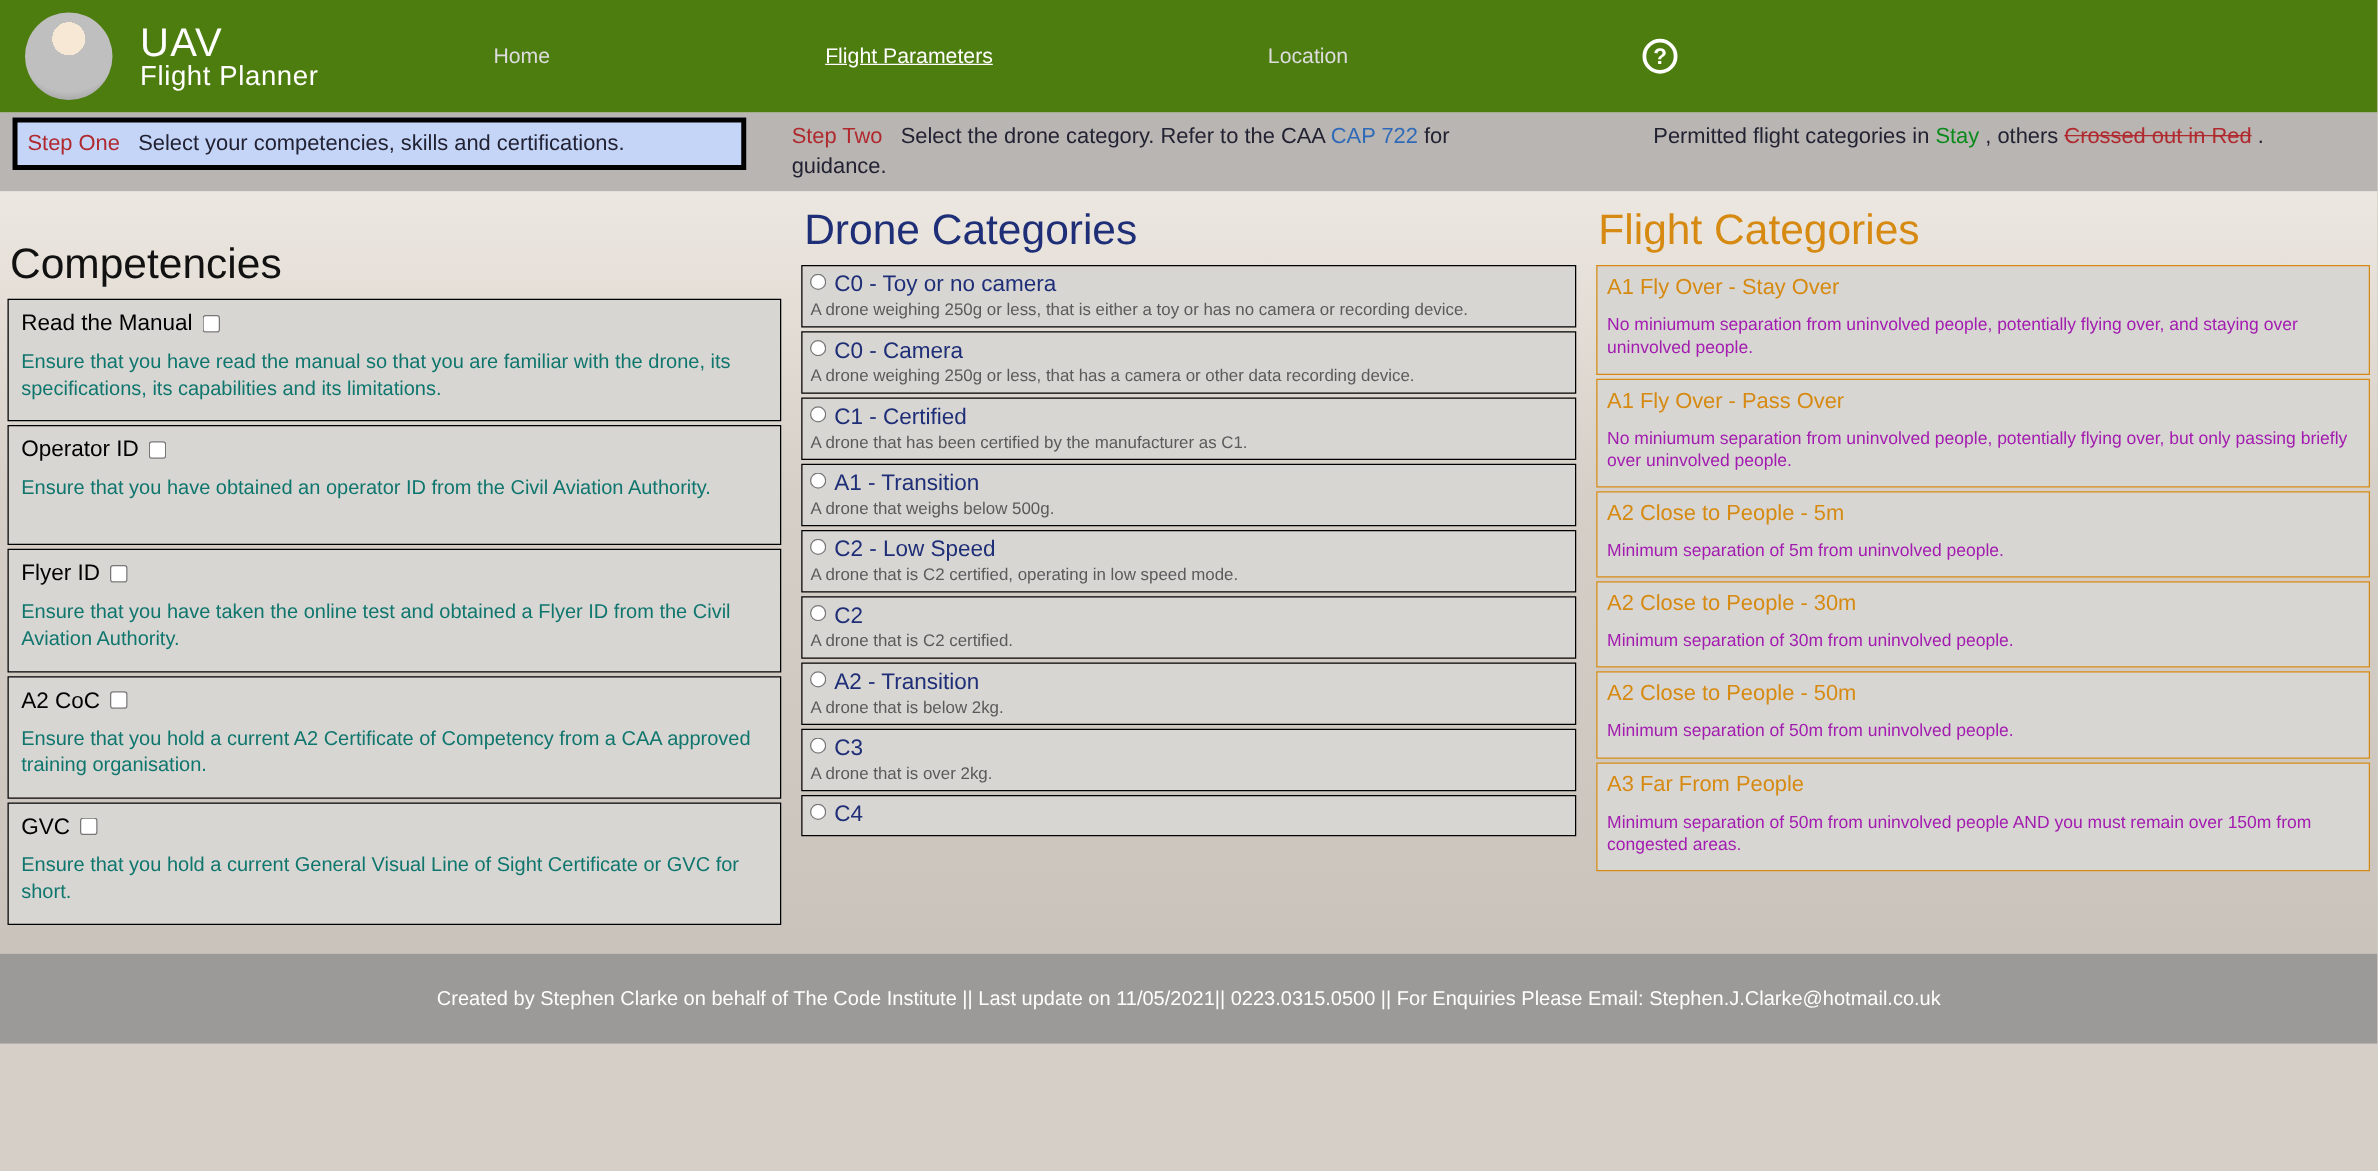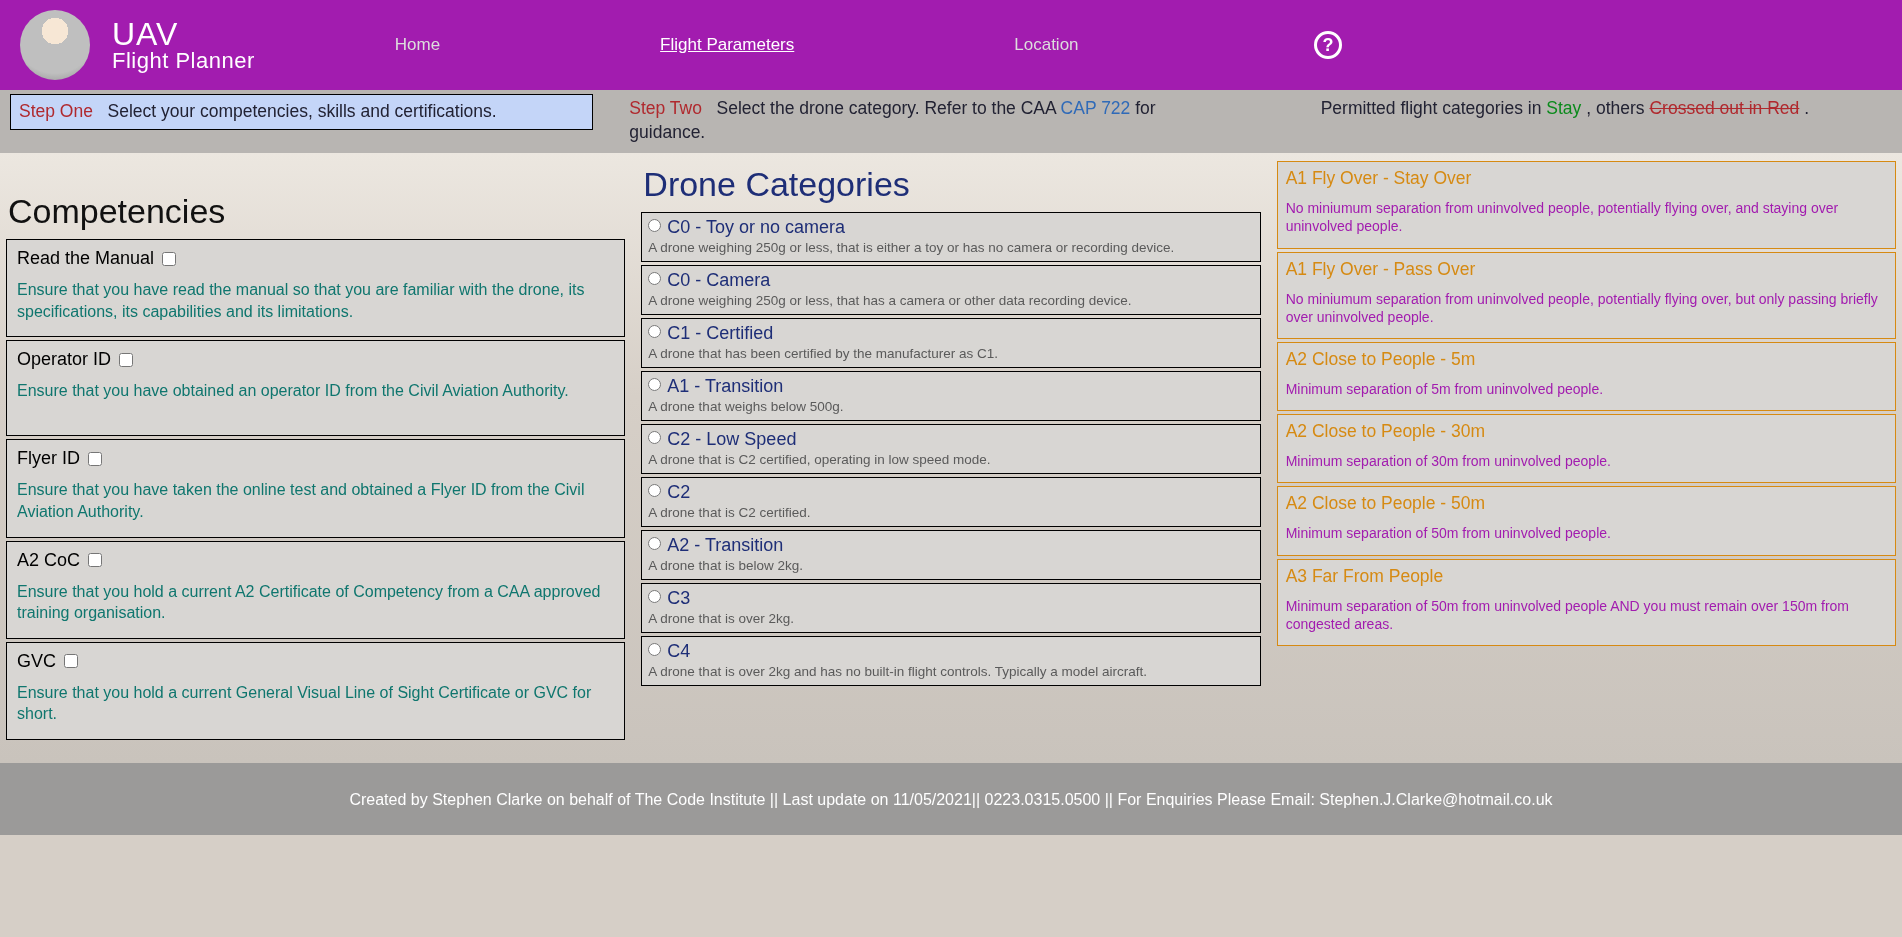--- a/index.html
+++ b/index.html
@@ -11,7 +11,7 @@
   }
   
   header.nav {
-    background: #a21caf;
+    background: #4d7c0f;
     color: #fff;
     display: flex;
     align-items: center;

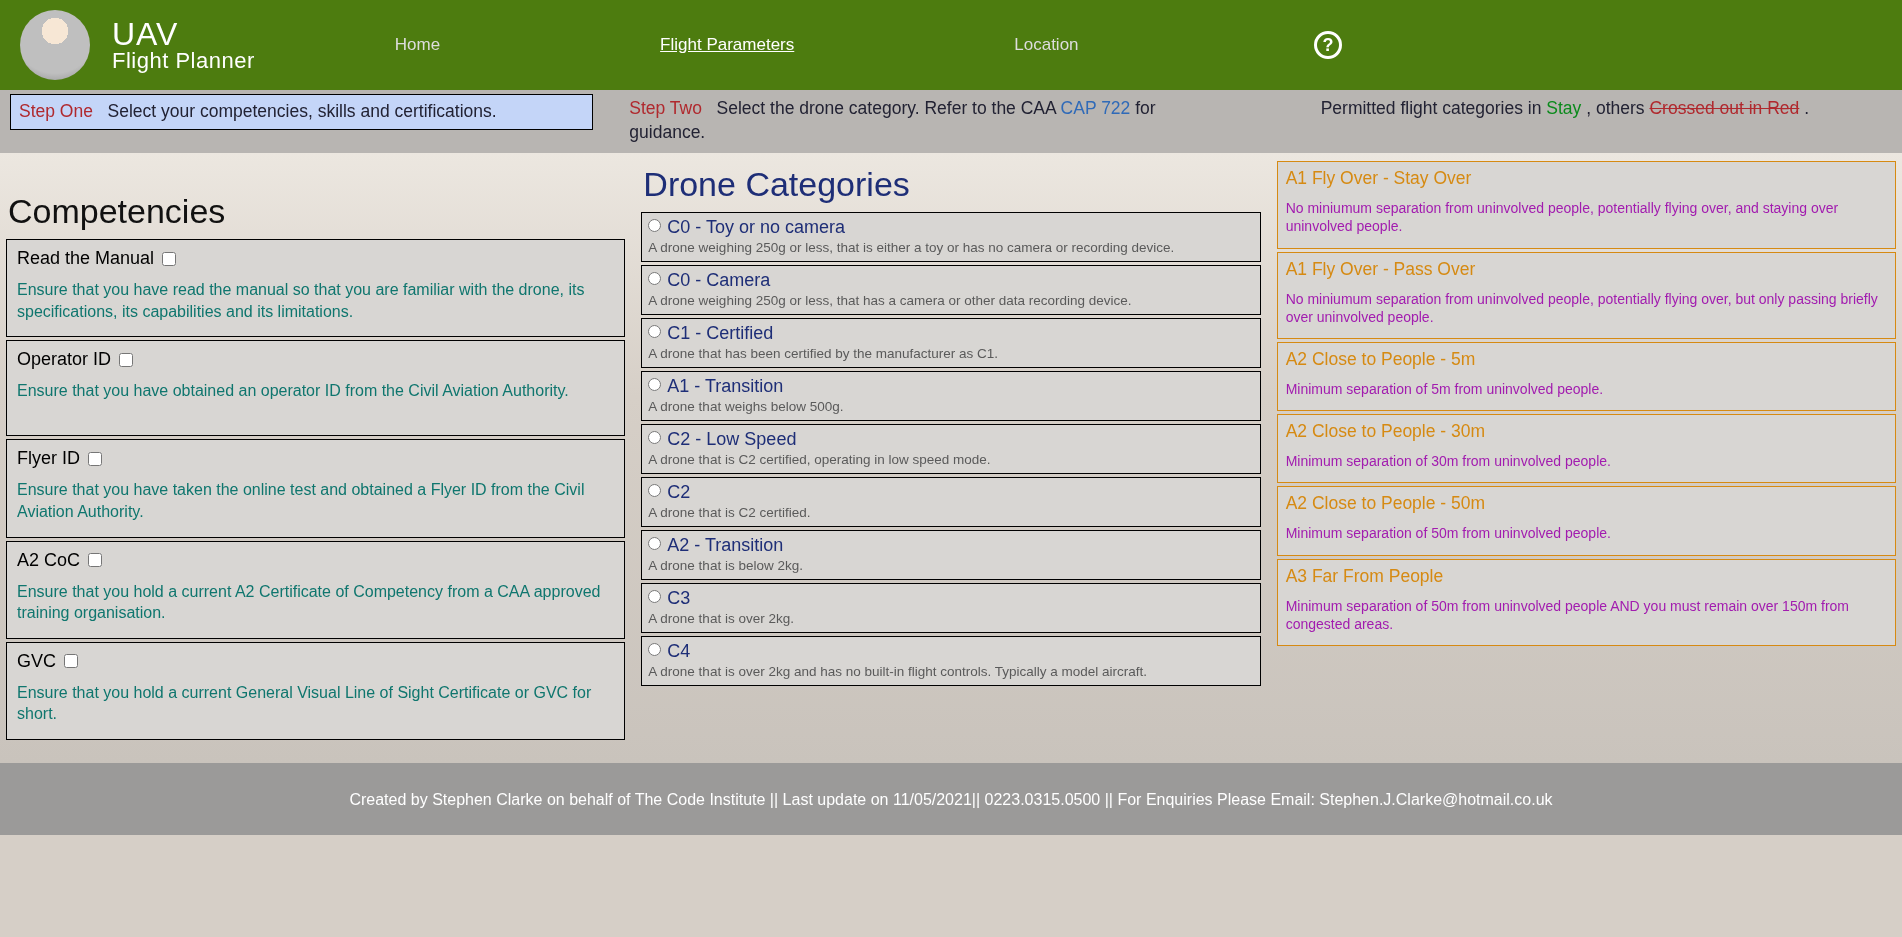--- a/index.html
+++ b/index.html
@@ -63,7 +63,7 @@
   }
   .step-one-box {
     background: #c4d5f8;
-    border: 1px solid #000000;
+    border: 4px solid #000000;
     padding: 5px 8px;
     max-width: 610px;
   }

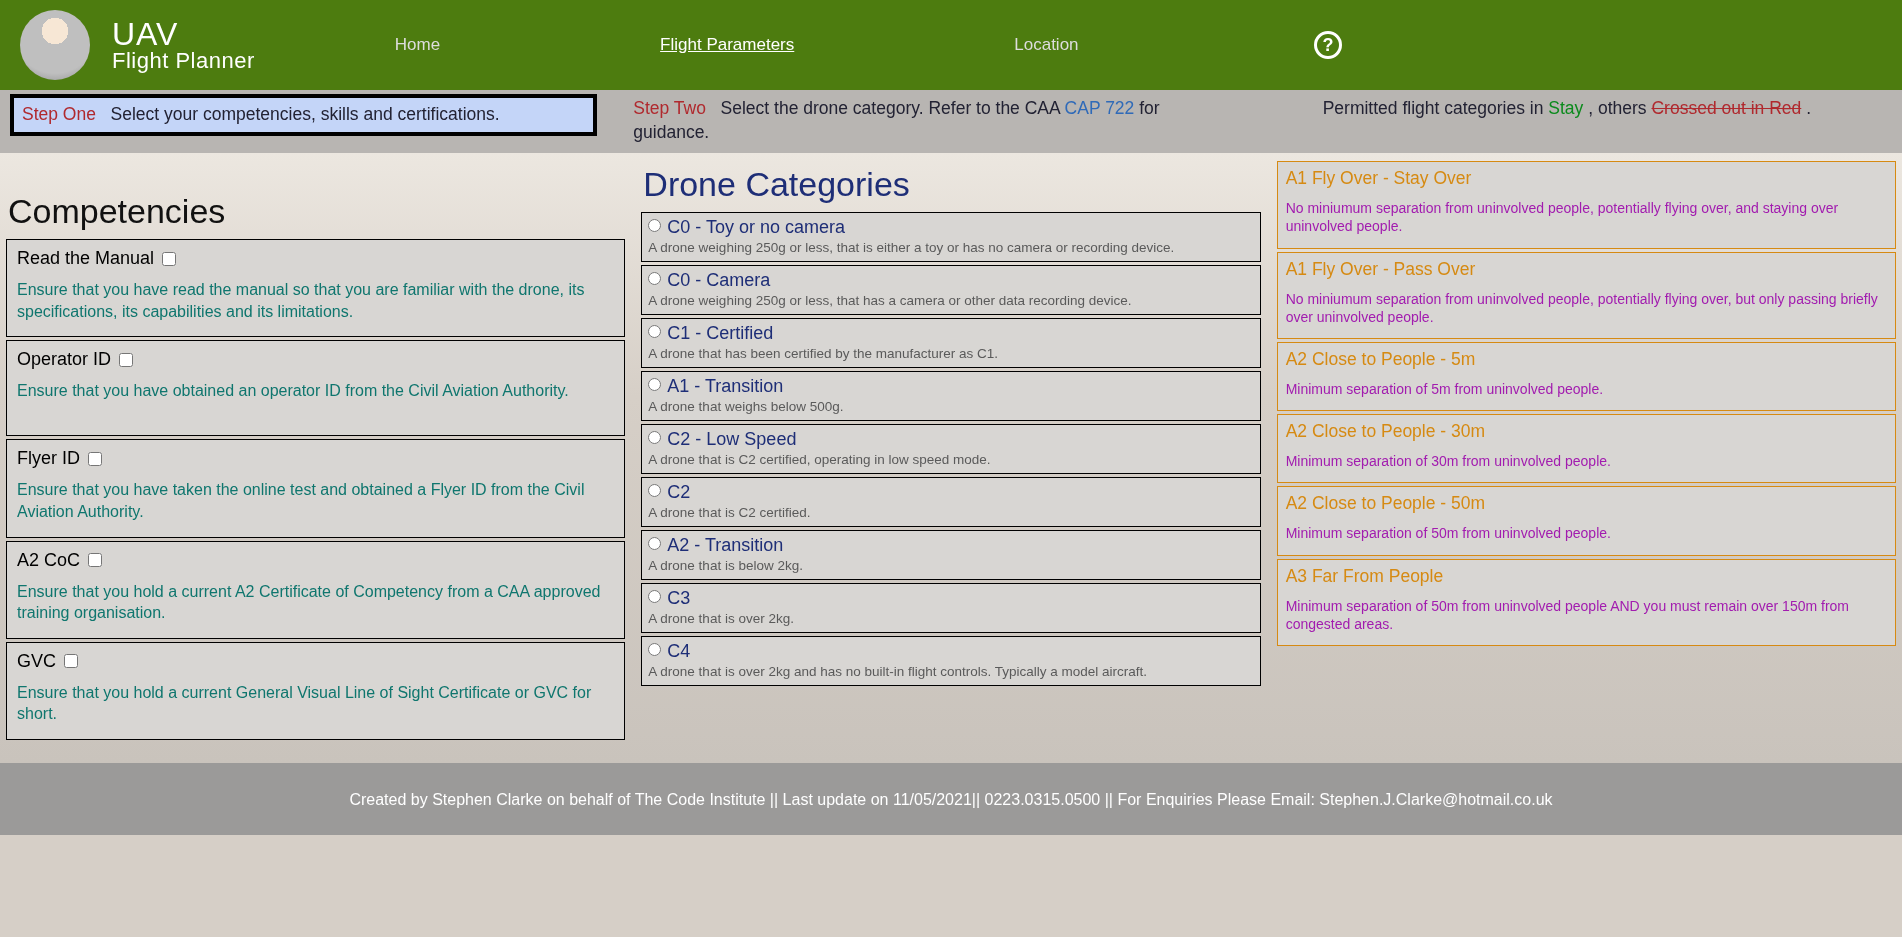--- a/index.html
+++ b/index.html
@@ -281,6 +281,7 @@
   </section>
 
   <section class="col flightcats">
+    <h2>Flight Categories</h2>
 
     <div class="fc-box">
       <div class="title">A1 Fly Over - Stay Over</div>

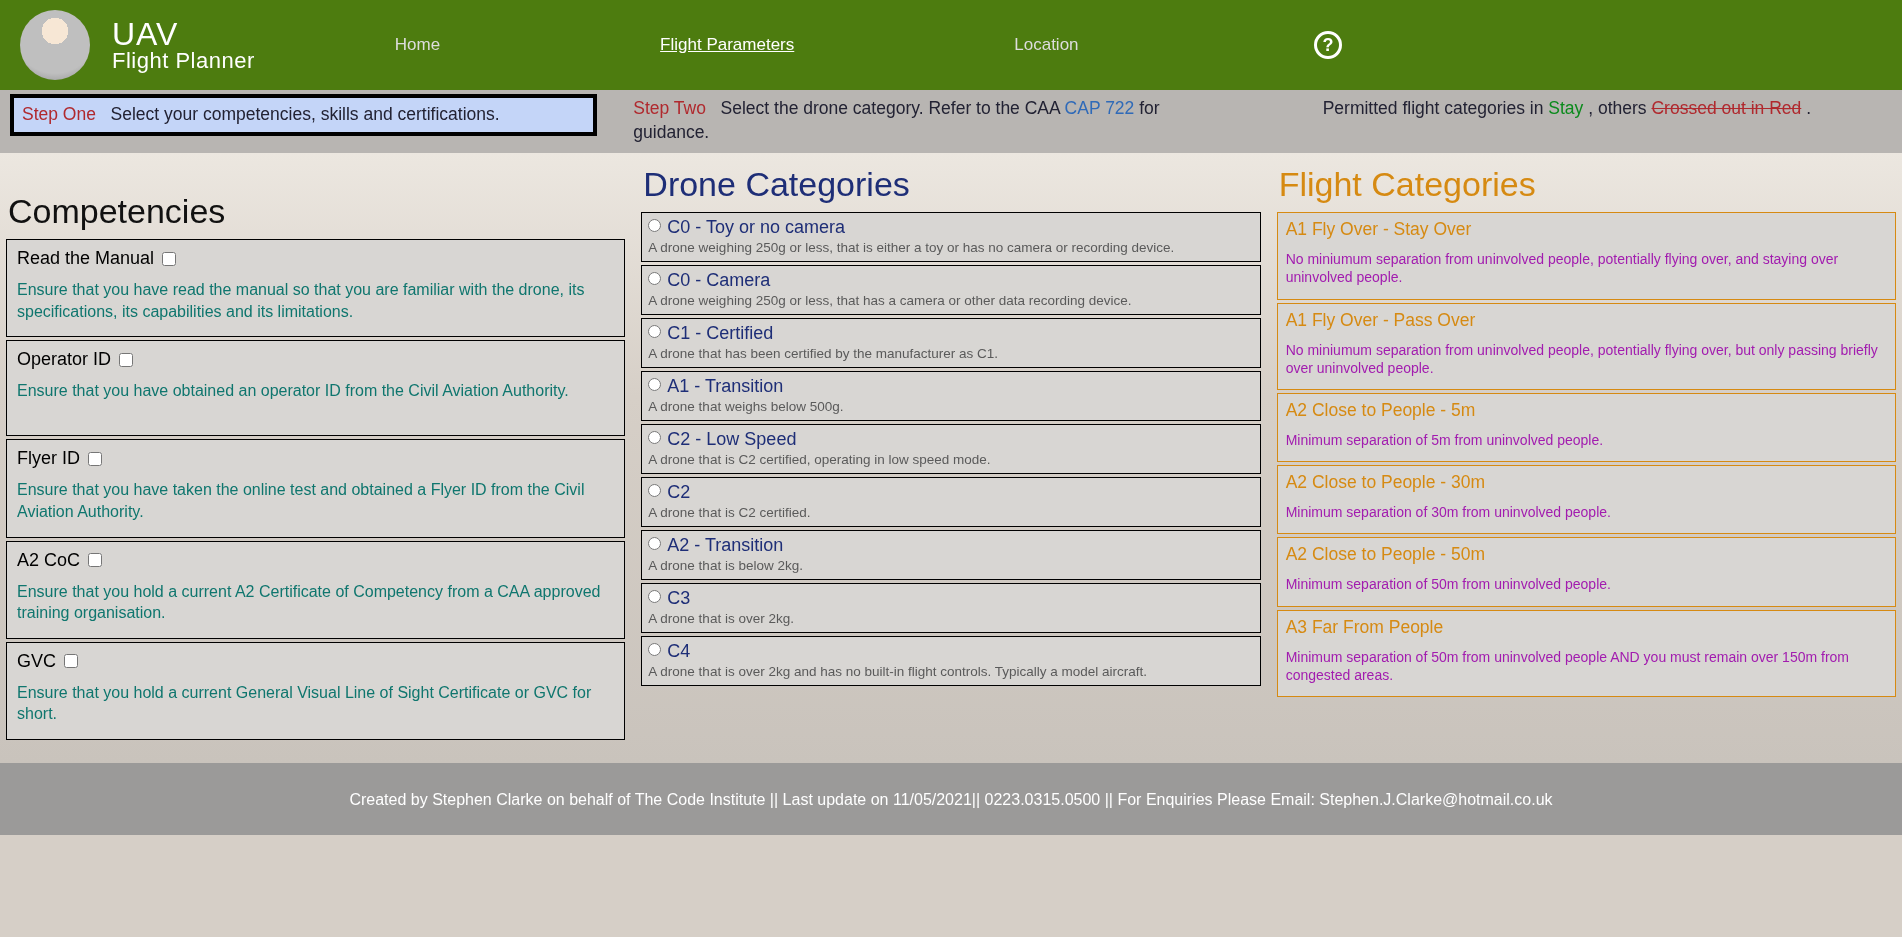--- a/index.html
+++ b/index.html
@@ -276,7 +276,6 @@
           <input type="radio" name="drone" style="">
         <span>C4</span>
         </div>
-      <div class="desc">A drone that is over 2kg and has no built-in flight controls. Typically a model aircraft.</div>
     </div>
   </section>
 

